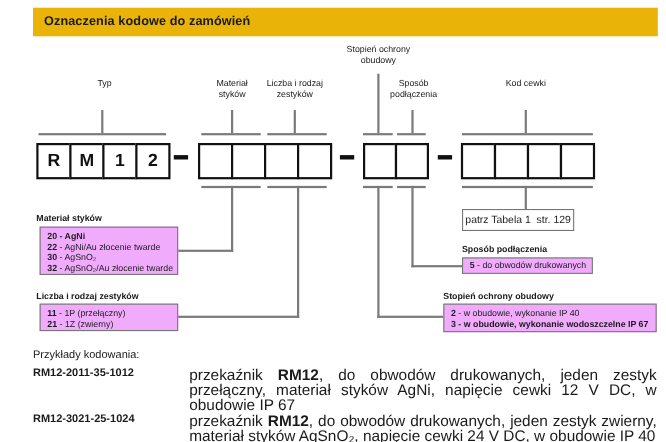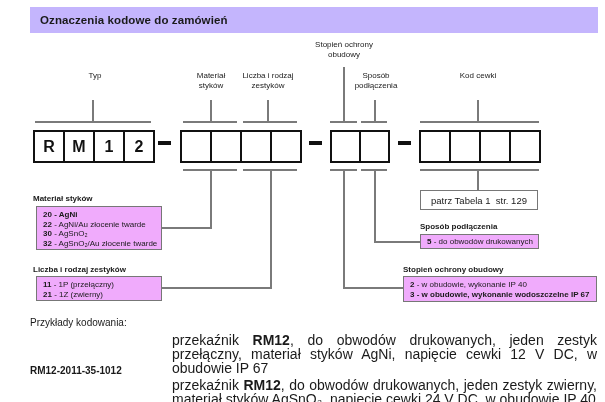--- a/index.html
+++ b/index.html
@@ -8,7 +8,7 @@
     font-family:"Liberation Sans","DejaVu Sans",sans-serif;color:#1a1a1a;overflow:hidden;
   }
   
-  .header-bar{position:absolute;left:30px;top:7px;width:568px;height:26px;background:#c4b5fd;display:flex;align-items:center;}
+  .header-bar{position:absolute;left:30px;top:7px;width:568px;height:26px;background:#eab308;display:flex;align-items:center;}
   .header-bar .title{font-size:11.5px;font-weight:bold;padding-left:10px;letter-spacing:.1px;}
   
   .flabel{position:absolute;font-size:8px;line-height:10px;text-align:center;white-space:pre-line;color:#1a1a1a;}

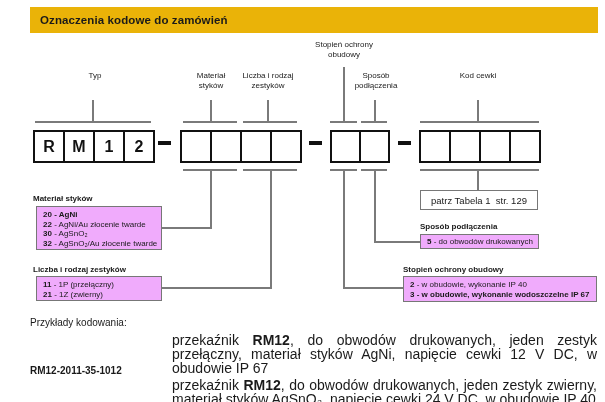--- a/index.html
+++ b/index.html
@@ -130,7 +130,7 @@
     <div class="row"><span class="code">21</span> <span>- 1Z (zwierny)</span></div>
   </div>
 
-  <div class="ref-box" style="left:420px;top:190px;width:118px;height:20px;">patrz Tabela 1  str. 129</div>
+  <div class="ref-box" style="left:420px;top:190px;width:102px;height:20px;">patrz Tabela 1  str. 129</div>
 
   <div class="leg-title" style="left:420px;top:222px;">Sposób podłączenia</div>
   <div class="leg-box" style="left:420px;top:234px;width:119px;height:15px;padding-top:2px;">

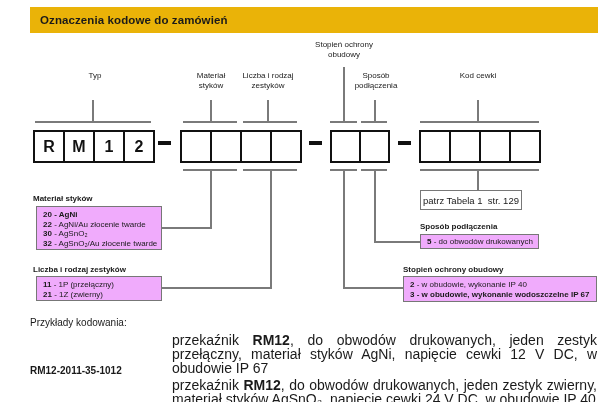--- a/index.html
+++ b/index.html
@@ -36,7 +36,7 @@
   .ex-heading{position:absolute;left:30px;top:317px;font-size:10px;color:#1a1a1a;}
   .ex-rows{position:absolute;left:30px;top:333px;width:567px;}
   .ex-row{display:flex;align-items:flex-start;}
-  .ex-code{flex:0 0 142px;font-size:10px;font-weight:bold;line-height:14px;margin-top:31px;}
+  .ex-code{flex:0 0 142px;font-size:10px;font-weight:bold;line-height:14px;}
   .ex-desc{flex:1;font-size:14px;line-height:14px;text-align:justify;}
   .ex-desc .b{font-weight:bold;}
 </style>

